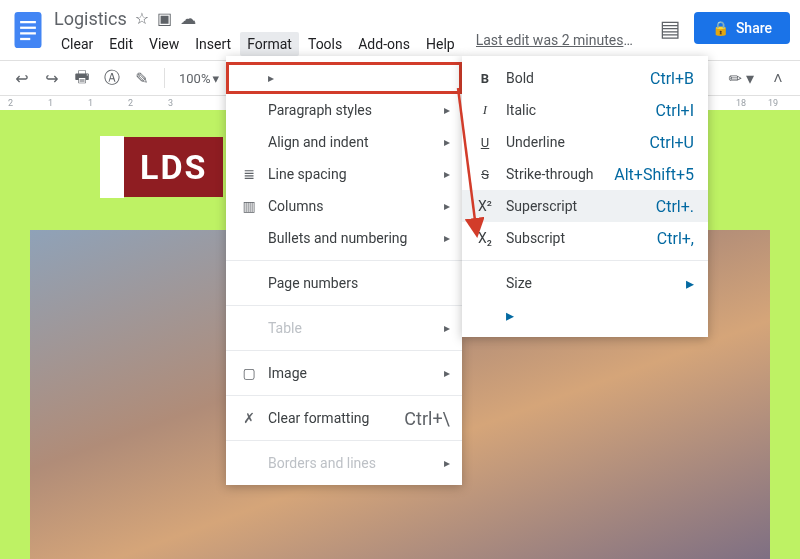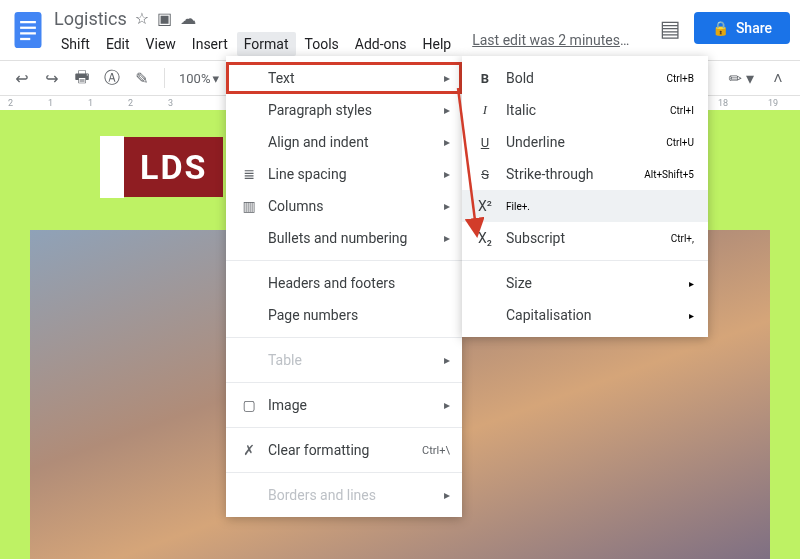--- a/index.html
+++ b/index.html
@@ -75,7 +75,7 @@
       <span class="title-icon">☁</span>
     </div>
     <div class="menubar">
-      <span class="menu-item">Shift</span>
+      <span class="menu-item">Clear</span>
       <span class="menu-item">Edit</span>
       <span class="menu-item">View</span>
       <span class="menu-item">Insert</span>

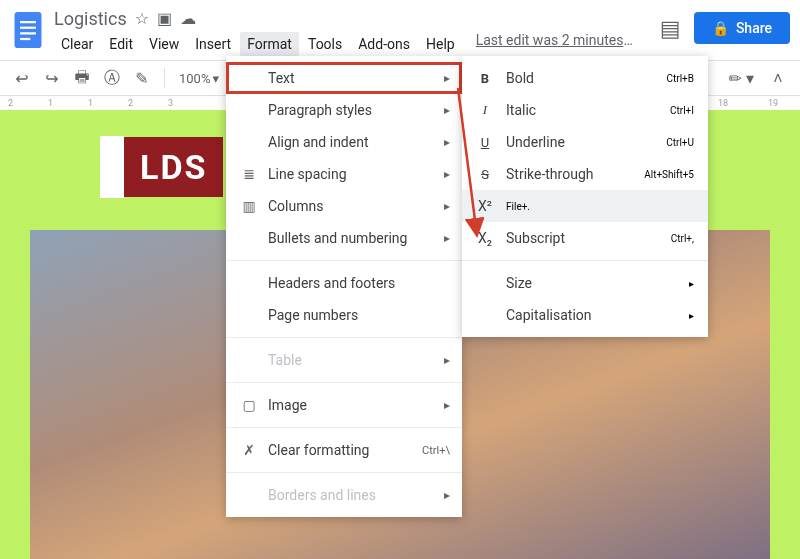--- a/index.html
+++ b/index.html
@@ -137,7 +137,6 @@
 <div class="dropdown format-menu">
   <div class="dm-row selected">
     <span class="lead"></span>
-    <span class="lab">Text</span>
     <span class="arr">▸</span>
   </div>
   <div class="dm-row">

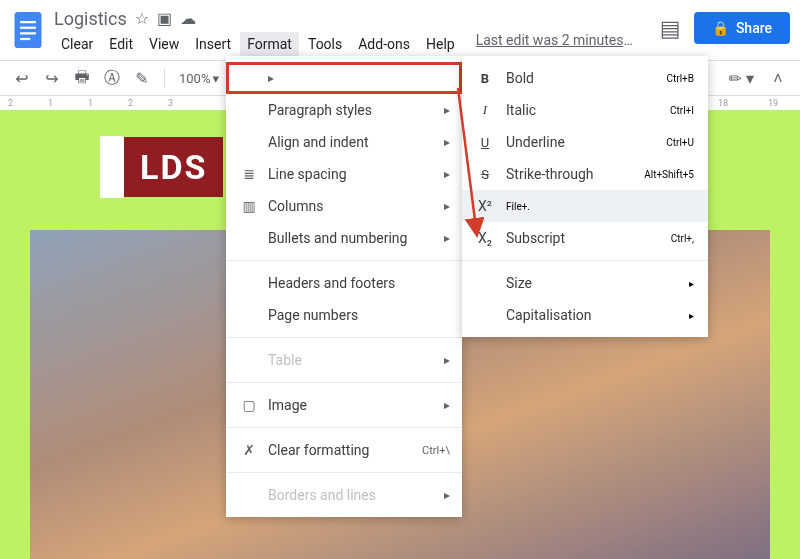--- a/index.html
+++ b/index.html
@@ -50,7 +50,7 @@
   .ts-row .lead.s { text-decoration:line-through; color:#3c4043; }
   .ts-row .lead.sup { font-size:14px; color:#3c4043; }
   .ts-row .lab { flex:1; }
-  .ts-row .sc  { color:#000000; font-size:10px; }
+  .ts-row .sc  { color:#0369a1; font-size:16px; }
   .anno-arrow { position:absolute; top:88px; left:454px; pointer-events:none; }
   .ruler-inner { position:absolute; left:8px; right:8px; top:0; bottom:0; }
 </style>

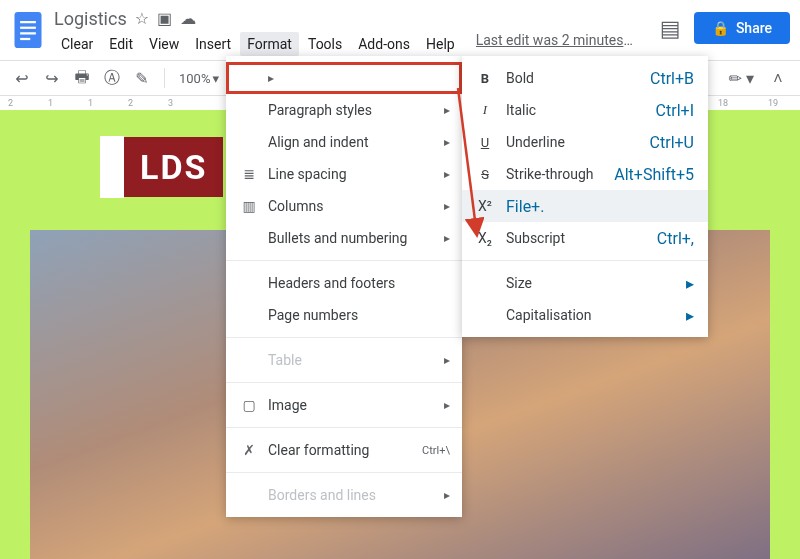--- a/index.html
+++ b/index.html
@@ -121,7 +121,7 @@
     <span class="tick" style="left:600px">15</span>
     <span class="tick" style="left:640px">16</span>
     <span class="tick" style="left:680px">17</span>
-    <span class="tick" style="left:710px">18</span>
+    <span class="tick" style="left:728px">18</span>
     <span class="tick" style="left:760px">19</span>
   </div>
 </div>

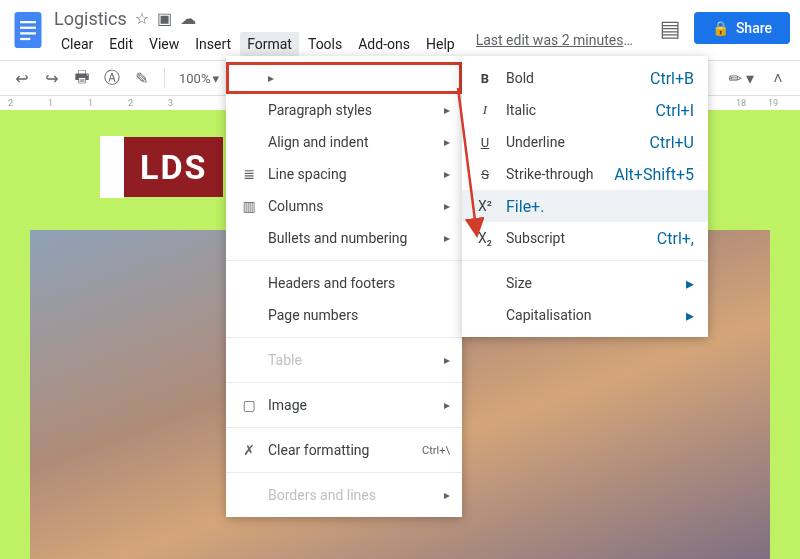--- a/index.html
+++ b/index.html
@@ -222,6 +222,7 @@
   </div>
   <div class="ts-row hover">
     <span class="lead sup">X²</span>
+    <span class="lab">Superscript</span>
     <span class="sc">File+.</span>
   </div>
   <div class="ts-row">

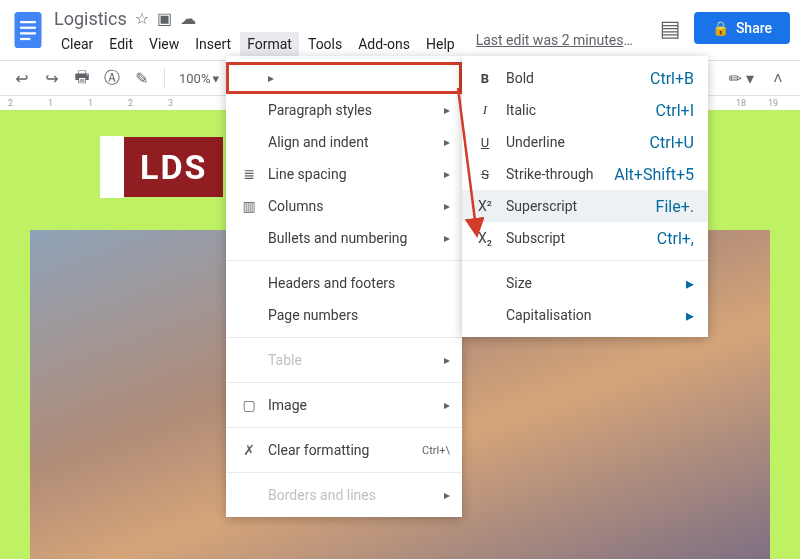--- a/index.html
+++ b/index.html
@@ -223,7 +223,7 @@
   <div class="ts-row hover">
     <span class="lead sup">X²</span>
     <span class="lab">Superscript</span>
-    <span class="sc">File+.</span>
+    <span class="sc">Ctrl+.</span>
   </div>
   <div class="ts-row">
     <span class="lead sup">X₂</span>

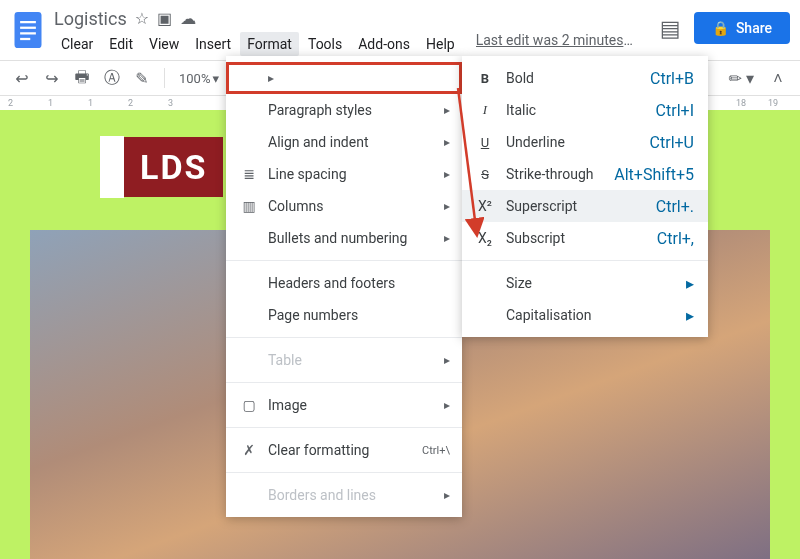--- a/index.html
+++ b/index.html
@@ -167,10 +167,6 @@
   <div class="dm-sep"></div>
   <div class="dm-row">
     <span class="lead"></span>
-    <span class="lab">Headers and footers</span>
-  </div>
-  <div class="dm-row">
-    <span class="lead"></span>
     <span class="lab">Page numbers</span>
   </div>
   <div class="dm-sep"></div>

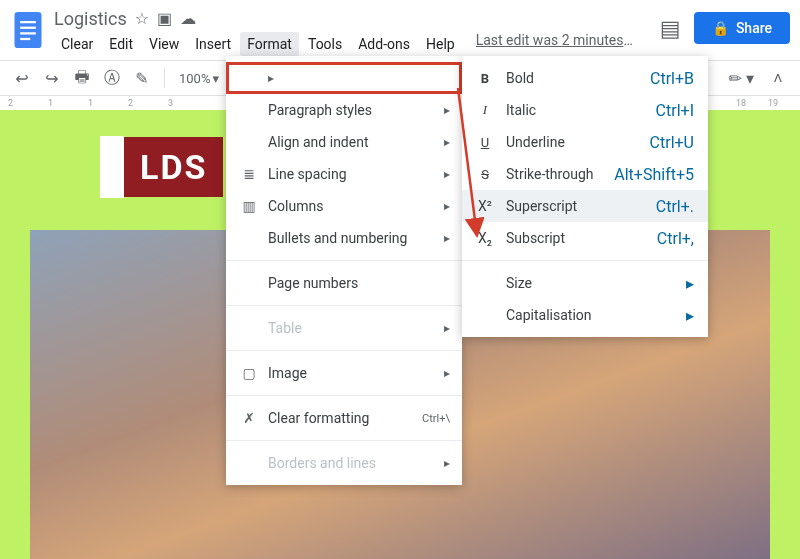--- a/index.html
+++ b/index.html
@@ -234,7 +234,6 @@
   </div>
   <div class="ts-row">
     <span class="lead"></span>
-    <span class="lab">Capitalisation</span>
     <span class="sc">▸</span>
   </div>
 </div>

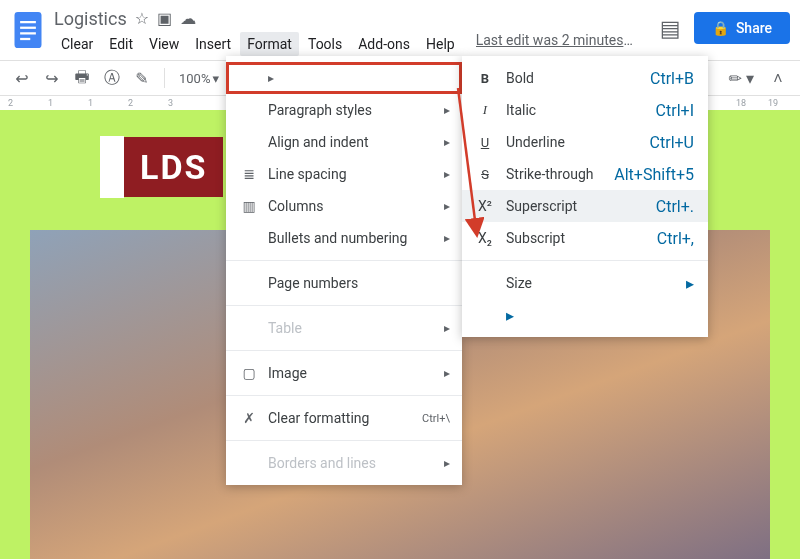--- a/index.html
+++ b/index.html
@@ -185,7 +185,7 @@
   <div class="dm-row">
     <span class="lead">✗</span>
     <span class="lab">Clear formatting</span>
-    <span class="sc" style="color:#5f6368;font-size:11px">Ctrl+\</span>
+    <span class="sc" style="color:#5f6368;font-size:18px">Ctrl+\</span>
   </div>
   <div class="dm-sep"></div>
   <div class="dm-row disabled">

